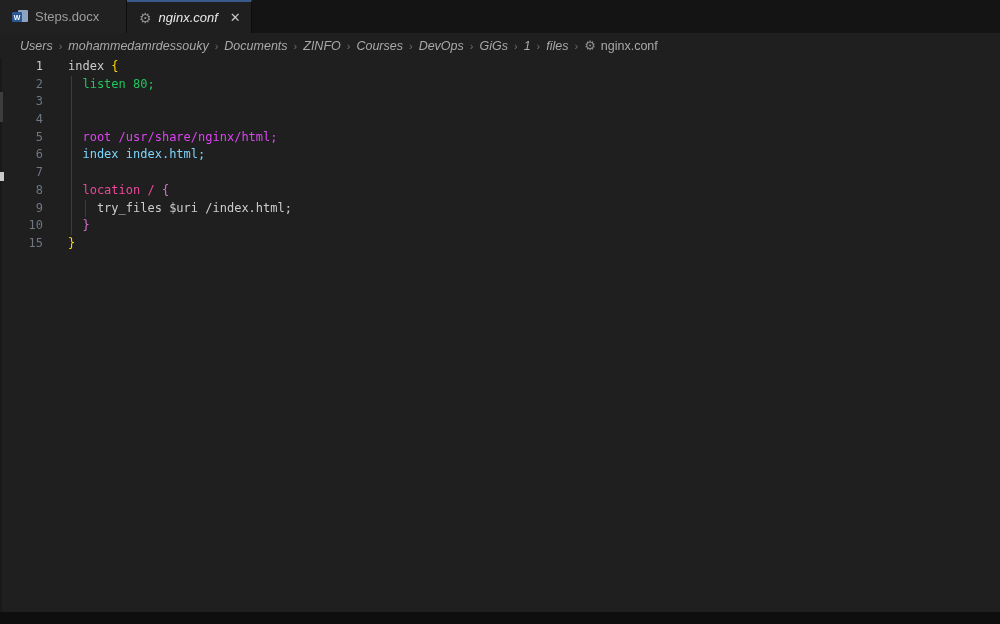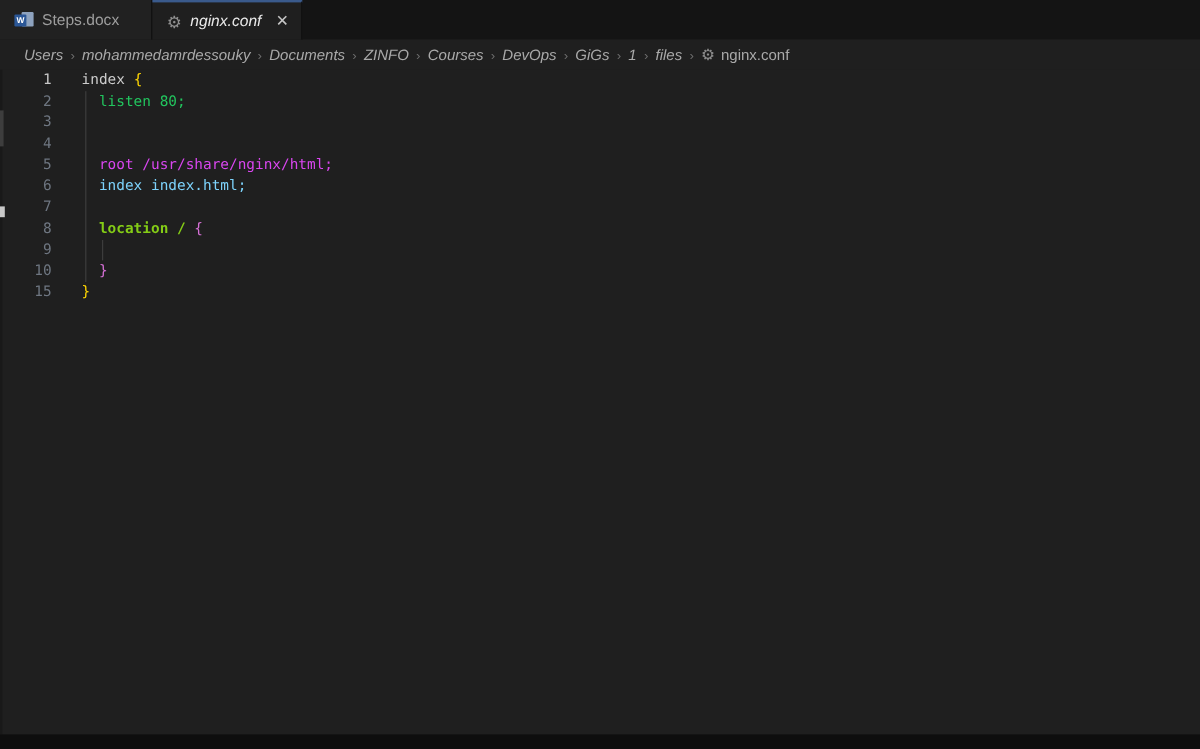--- a/index.html
+++ b/index.html
@@ -169,7 +169,7 @@
       <div class="code-line"><span class="gutter">5</span><span class="code-text"><span style="color: #d946ef;">  root /usr/share/nginx/html;</span></span></div>
       <div class="code-line"><span class="gutter">6</span><span class="code-text"><span style="color: #7dd3fc;">  index index.html;</span></span></div>
       <div class="code-line"><span class="gutter">7</span><span class="code-text"></span></div>
-      <div class="code-line"><span class="gutter">8</span><span class="code-text"><span style="color: #84cc16; font-weight: bold;">  location / </span><span style="color: rgb(214, 112, 214);">{</span></span></div>
+      <div class="code-line"><span class="gutter">8</span><span class="code-text"><span style="color: #ec4899;">  location / </span><span style="color: rgb(214, 112, 214);">{</span></span></div>
       <div class="code-line"><span class="gutter">9</span></div>
       <div class="code-line"><span class="gutter">10</span><span class="code-text"><span style="color: rgb(204, 204, 204);">  </span><span style="color: rgb(214, 112, 214);">}</span></span></div>
       <div class="code-line"><span class="gutter">15</span><span class="code-text"><span style="color: rgb(255, 214, 2);">}</span></span></div>

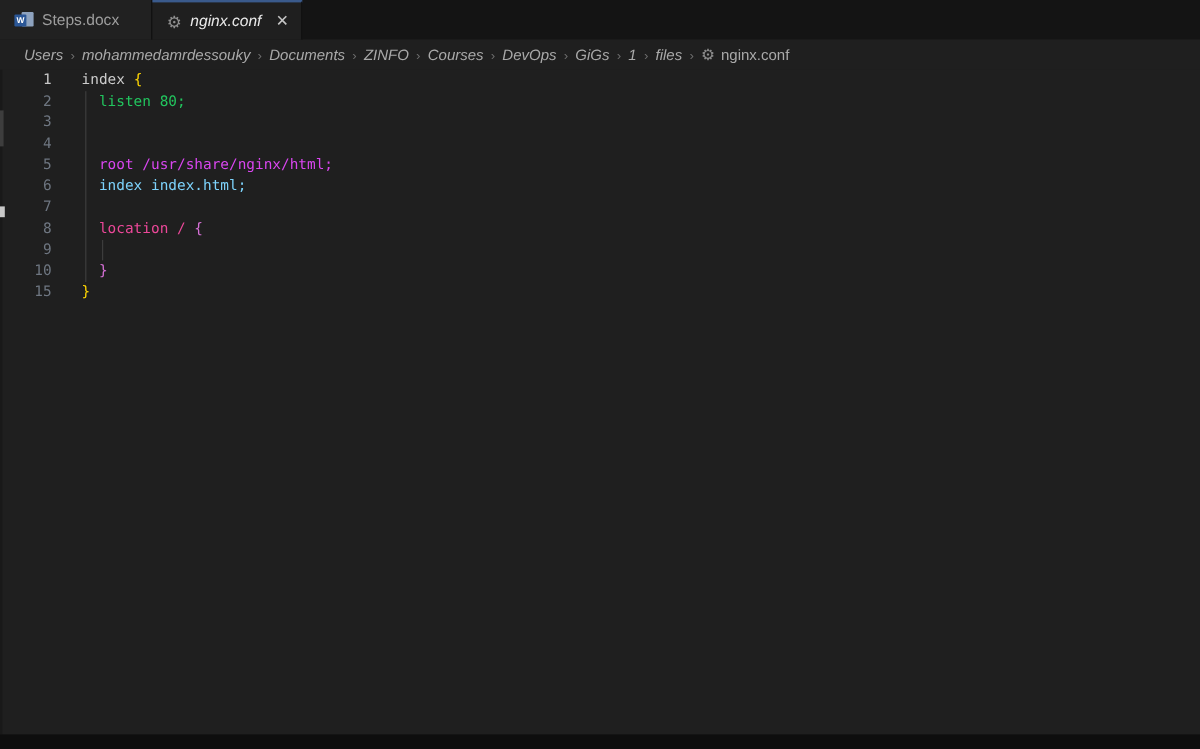--- a/index.html
+++ b/index.html
@@ -170,7 +170,7 @@
       <div class="code-line"><span class="gutter">6</span><span class="code-text"><span style="color: #7dd3fc;">  index index.html;</span></span></div>
       <div class="code-line"><span class="gutter">7</span><span class="code-text"></span></div>
       <div class="code-line"><span class="gutter">8</span><span class="code-text"><span style="color: #ec4899;">  location / </span><span style="color: rgb(214, 112, 214);">{</span></span></div>
-      <div class="code-line"><span class="gutter">9</span></div>
+      <div class="code-line"><span class="gutter">9</span><span class="code-text"><span style="color: rgb(204, 204, 204);">    try_files $uri /index.html;</span></span></div>
       <div class="code-line"><span class="gutter">10</span><span class="code-text"><span style="color: rgb(204, 204, 204);">  </span><span style="color: rgb(214, 112, 214);">}</span></span></div>
       <div class="code-line"><span class="gutter">15</span><span class="code-text"><span style="color: rgb(255, 214, 2);">}</span></span></div>
     </div>

